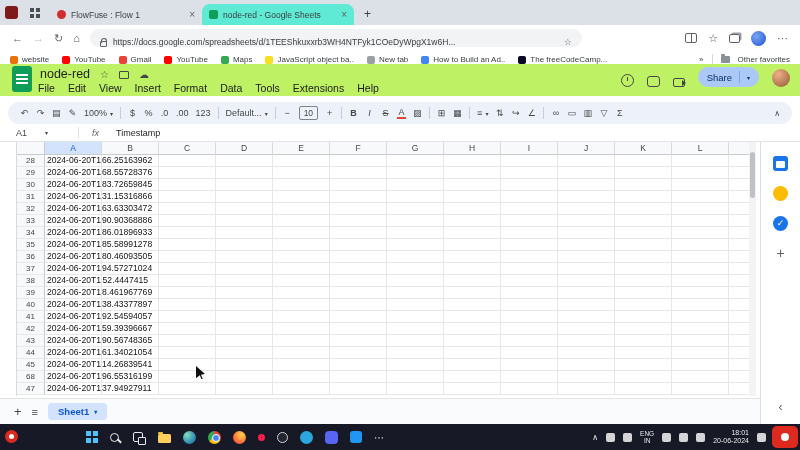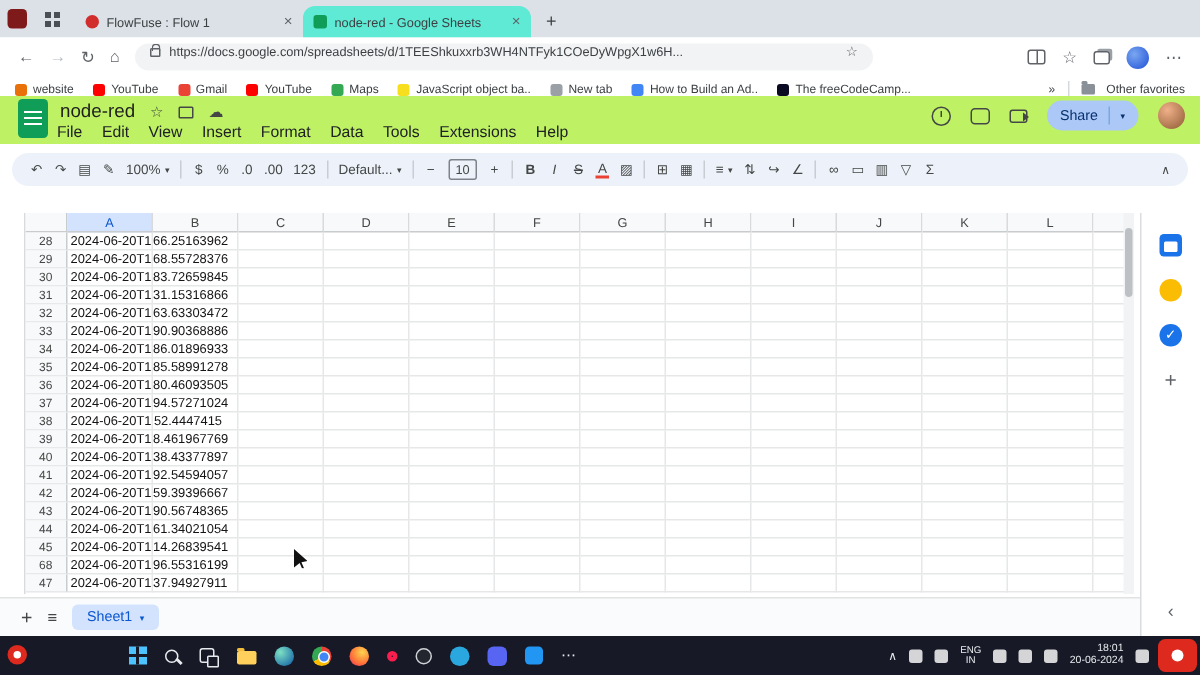--- a/index.html
+++ b/index.html
@@ -25,7 +25,7 @@
   .addr{position:absolute;top:25px;left:0;right:0;height:26px;background:#fff;display:flex;align-items:center;padding:0 12px;gap:10px}
   .nico{color:#5f6368;font-size:11px}
   .nico.dis{color:#b8bcc1}
-  .url{height:18px;flex:0 0 492px;background:#f1f3f4;border-radius:10px;display:flex;align-items:flex-start;gap:6px;padding:0 10px;font-size:8.5px;color:#3c4043;overflow:hidden}
+  .url{height:18px;flex:0 0 492px;background:#f1f3f4;border-radius:10px;display:flex;align-items:flex-end;gap:6px;padding:0 10px;font-size:8.5px;color:#3c4043;overflow:hidden}
   .lock{width:7px;height:6px;border:1px solid #5f6368;border-radius:1px;position:relative;margin-top:3px;flex:0 0 7px}
   .lock::before{content:"";position:absolute;top:-4px;left:.5px;width:4px;height:4px;border:1px solid #5f6368;border-bottom:none;border-radius:3px 3px 0 0}
   .url .ustar{margin-left:auto;color:#5f6368;font-size:9px}

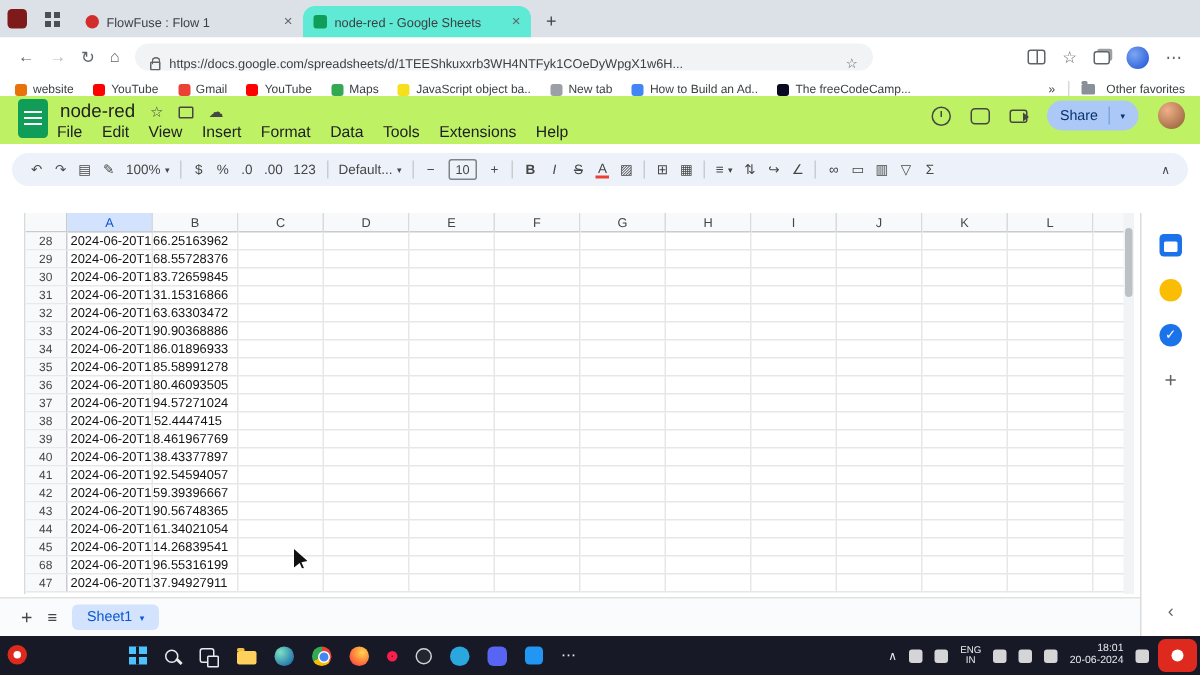--- a/index.html
+++ b/index.html
@@ -53,7 +53,7 @@
   .dicons{position:absolute;left:100px;top:5px;display:flex;gap:10px;color:#444746;font-size:10px;align-items:center}
   .hfold{width:10px;height:8px;border:1.2px solid #444746;border-radius:1px;position:relative}
   .menus{position:absolute;left:38px;top:18px;display:flex;gap:13px;font-size:10.5px;color:#202124}
-  .hright{position:absolute;right:10px;top:3px;display:flex;align-items:center;gap:13px}
+  .hright{position:absolute;right:10px;top:3px;display:flex;align-items:flex-end;gap:13px}
   .clock-ico{width:13px;height:13px;border:1.3px solid #444746;border-radius:50%;position:relative}
   .clock-ico::after{content:"";position:absolute;left:5px;top:2px;width:1.3px;height:4px;background:#444746}
   .cmt-ico{width:13px;height:11px;border:1.3px solid #444746;border-radius:3px}

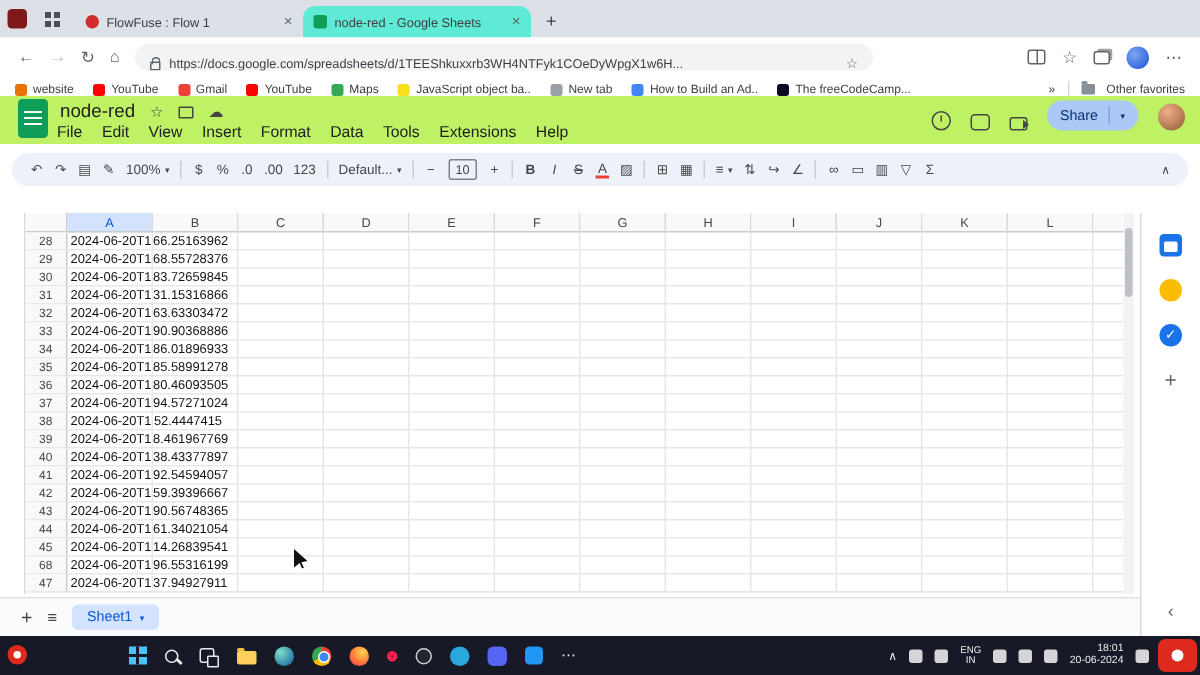--- a/index.html
+++ b/index.html
@@ -320,6 +320,15 @@
       <span class="tcollapse">∧</span>
     </div>
 
+  <div class="fbar">
+    <div class="nbox">
+      <span>A1</span>
+      <span class="car">▾</span>
+    </div>
+    <span class="fdiv"></span>
+    <span class="fx">fx</span>
+    <span class="fval">Timestamp</span>
+  </div>
 
   <div class="grid">
     <div class="ghead" id="grid-head">

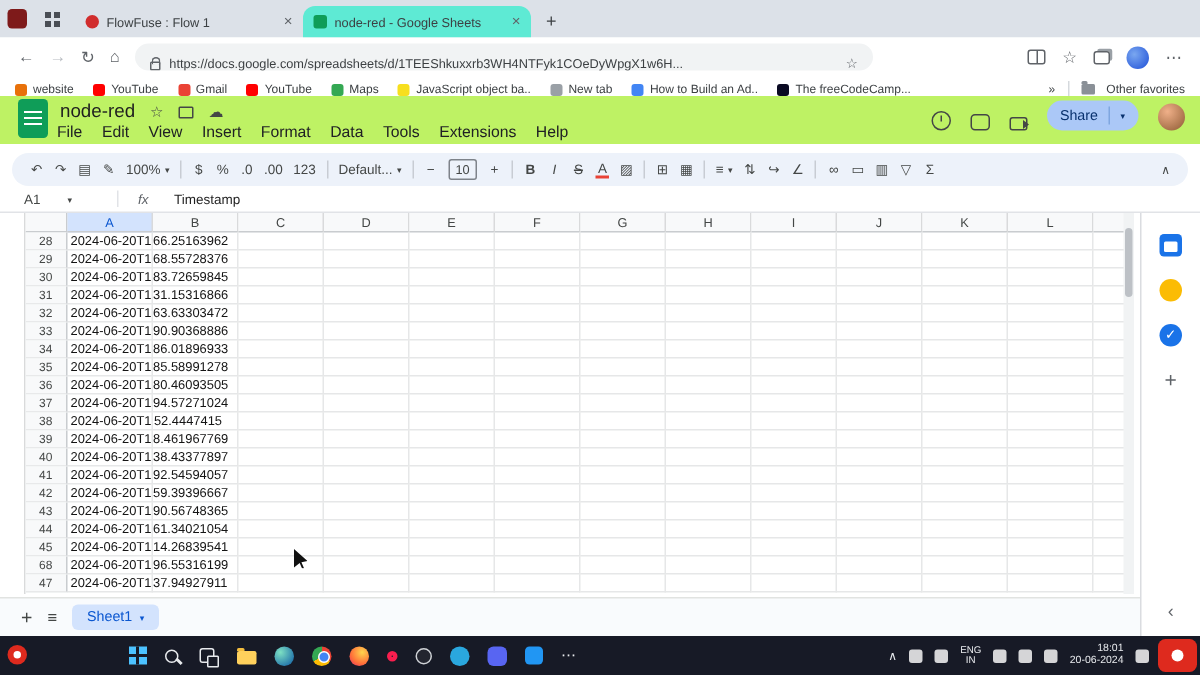--- a/index.html
+++ b/index.html
@@ -113,7 +113,7 @@
   .sbar{position:absolute;left:0;top:398px;width:760px;height:26px;background:#f9fbfd;border-top:1px solid #e1e3e1;display:flex;align-items:center;gap:10px;padding-left:14px;font-size:9.5px}
   .sbtn{color:#444746;font-size:13px}
   .sham{color:#444746;font-size:11px}
-  .stab{display:flex;align-items:center;gap:5px;background:#d3e3fd;color:#0b57d0;font-weight:normal;padding:3px 10px;border-radius:4px;font-size:9.5px}
+  .stab{display:flex;align-items:center;gap:5px;background:#d3e3fd;color:#0b57d0;font-weight:bold;padding:3px 10px;border-radius:4px;font-size:9.5px}
   .stab .car{font-size:6px}
 
   

